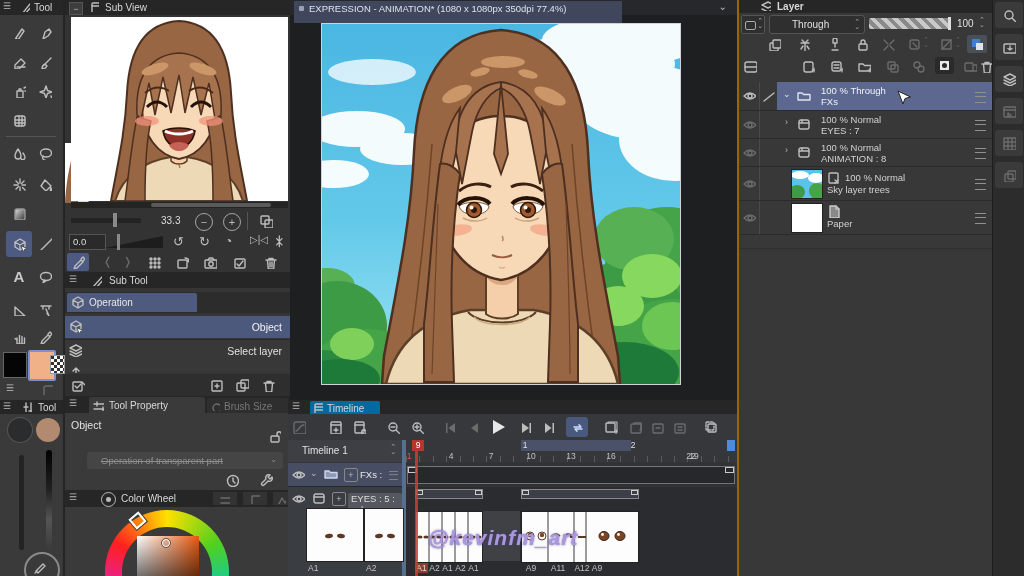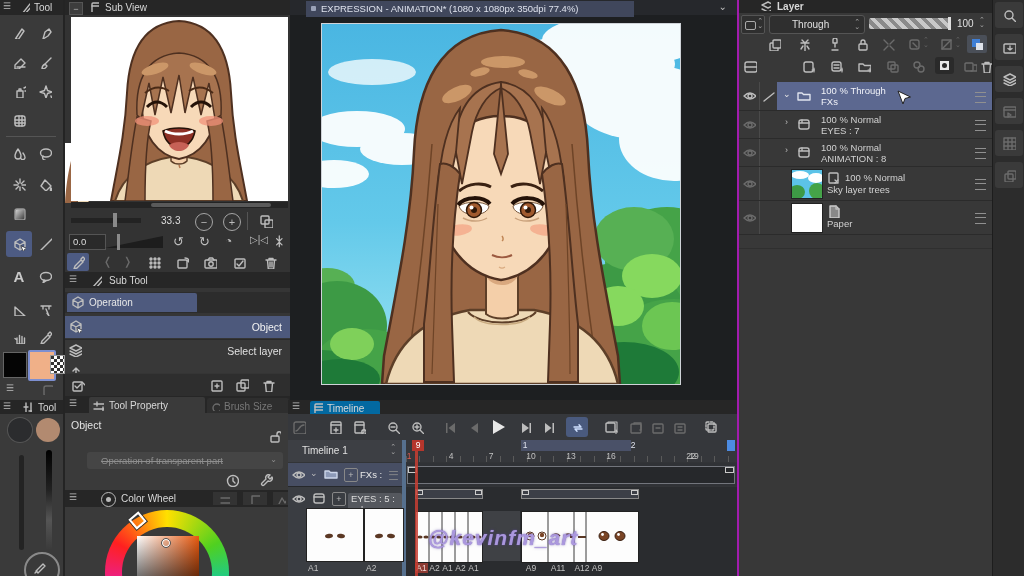--- a/index.html
+++ b/index.html
@@ -438,7 +438,7 @@
 
   <div class="a" style="left:290px;top:0;width:447px;height:400px;background:#1d1f21;">
     <div class="a" style="left:0;top:0;width:447px;height:15px;background:#26282c;">
-      <div class="a" style="left:16px;top:1px;width:328px;height:16px;background:#40475c;">
+      <div class="a" style="left:4px;top:1px;width:328px;height:22px;background:#40475c;">
         <div class="a" style="left:5px;top:5px;width:5px;height:5px;background:#9aa2b8;border-radius:1px;"></div>
         <span class="a" style="left:15px;top:2px;font-size:9.5px;color:#dde1ec;white-space:nowrap;">EXPRESSION - ANIMATION* (1080 x 1080px 350dpi 77.4%)</span>
       </div>

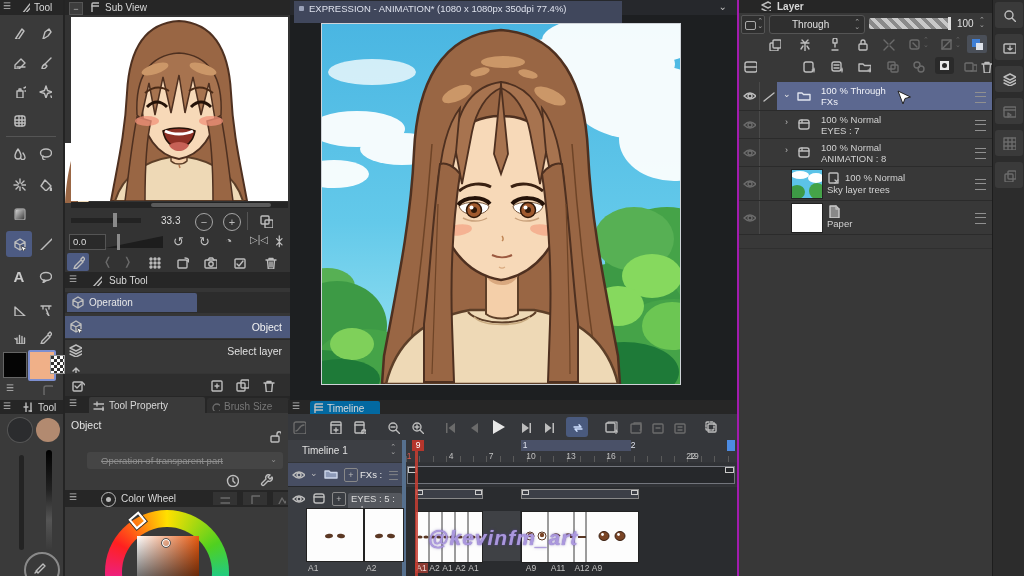--- a/index.html
+++ b/index.html
@@ -536,7 +536,7 @@
     </div>
   </div>
 
-  <div class="a" style="left:737px;top:0;width:253px;height:576px;background:#383838;border-left:2px solid #a21caf;">
+  <div class="a" style="left:737px;top:0;width:253px;height:576px;background:#383838;border-left:2px solid #a16207;">
     <div class="a hdrbar" style="left:0;top:0;width:253px;height:13px;">
       <svg class="i a" style="left:22px;top:1px;width:10px;height:10px;">
           <path d="M7 1l6 3-6 3-6-3zM1 8l6 3 6-3"></path>

